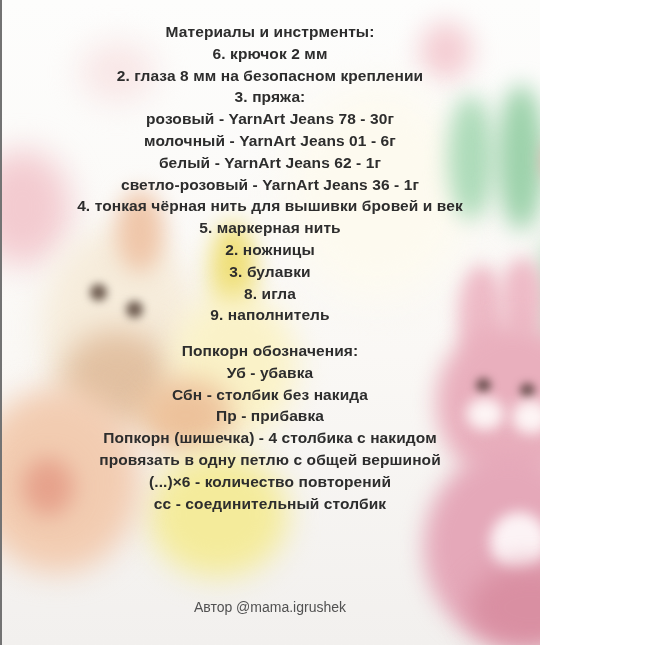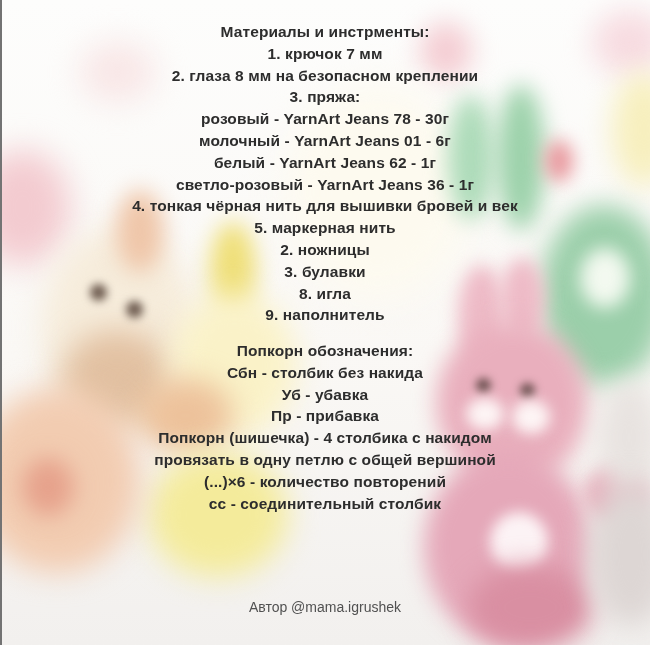--- a/index.html
+++ b/index.html
@@ -4,7 +4,7 @@
 <style>
   html,body { margin:0; padding:0; background:#ffffff; }
   .stage {
-    position:relative; width:650px; height:645px; overflow:hidden;
+    position:relative; width:540px; height:645px; overflow:hidden;
     background: linear-gradient(180deg,#fdfdfc 0%,#faf8f5 55%,#f2f0ee 100%);
     font-family:"Liberation Sans","DejaVu Sans",sans-serif;
   }

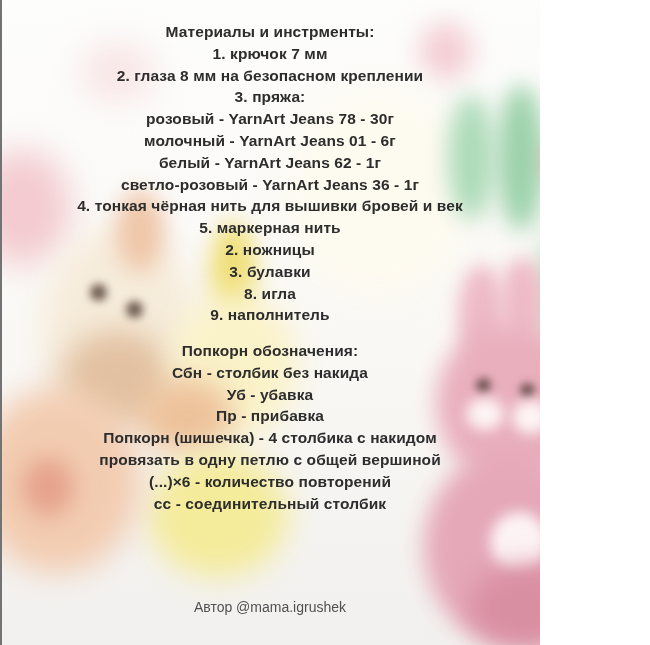--- a/index.html
+++ b/index.html
@@ -77,7 +77,7 @@
 
     <div class="block materials">
       <div class="line">Материалы и инстрменты:</div>
-      <div class="line">1. крючок 7 мм</div>
+      <div class="line">6. крючок 2 мм</div>
       <div class="line">2. глаза 8 мм на безопасном креплении</div>
       <div class="line">3. пряжа:</div>
       <div class="line">розовый - YarnArt Jeans 78 - 30г</div>

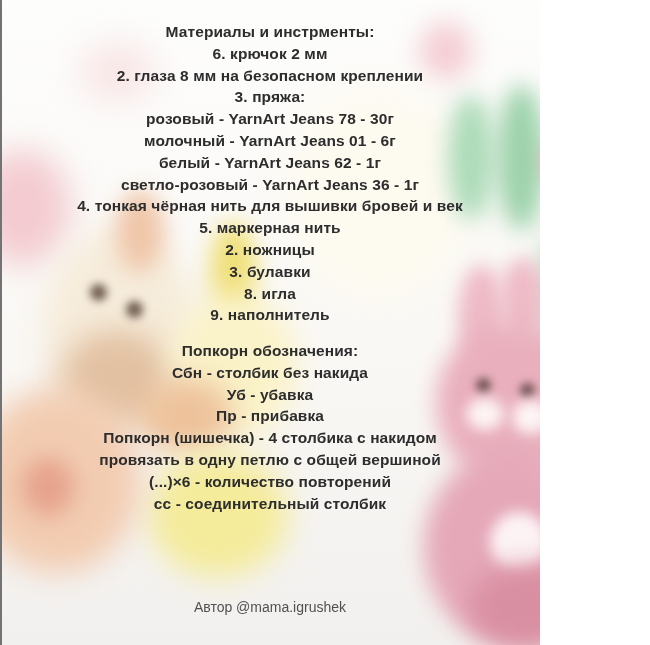--- a/index.html
+++ b/index.html
@@ -94,8 +94,8 @@
 
     <div class="block legend">
       <div class="line">Попкорн обозначения:</div>
+      <div class="line">Уб - убавка</div>
       <div class="line">Сбн - столбик без накида</div>
-      <div class="line">Уб - убавка</div>
       <div class="line">Пр - прибавка</div>
       <div class="line">Попкорн (шишечка) - 4 столбика с накидом</div>
       <div class="line">провязать в одну петлю с общей вершиной</div>

